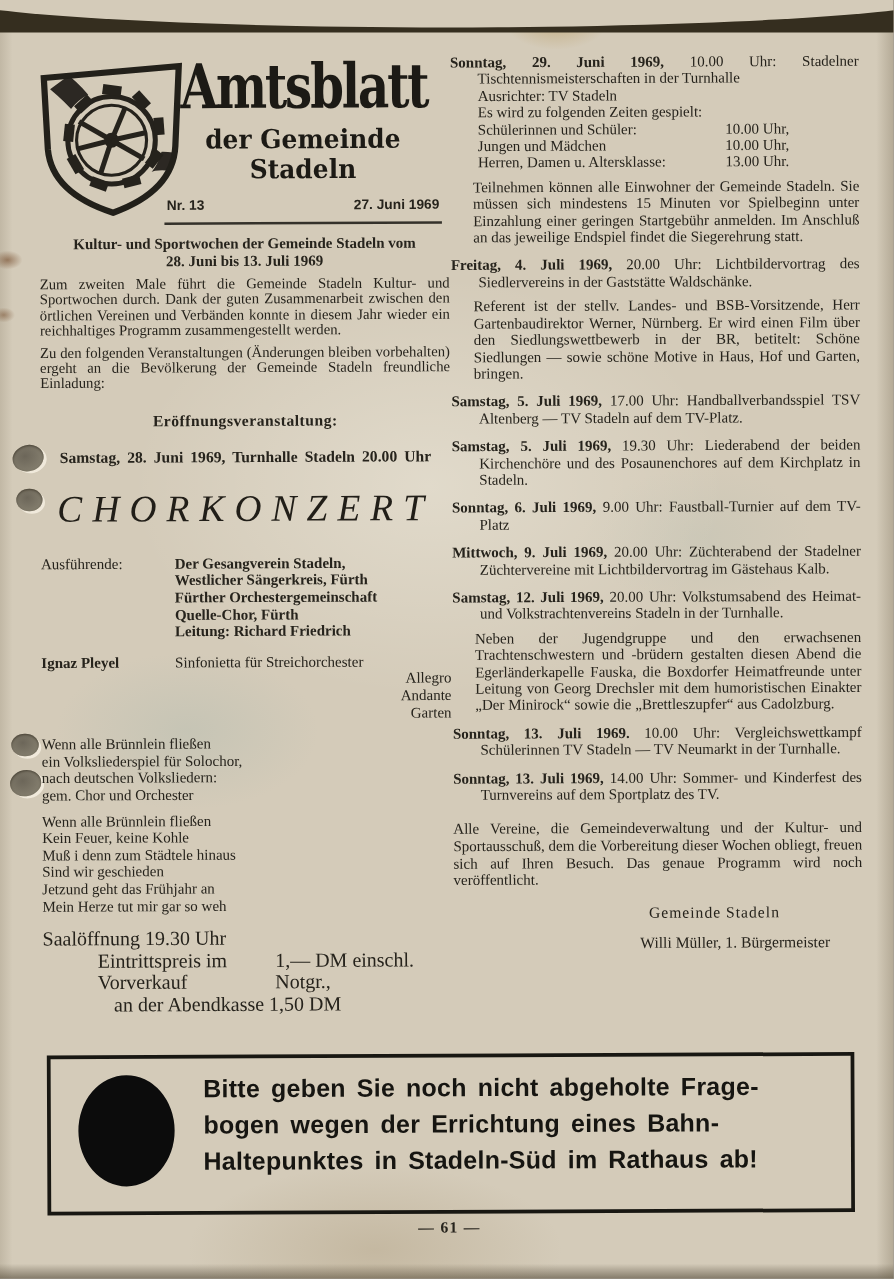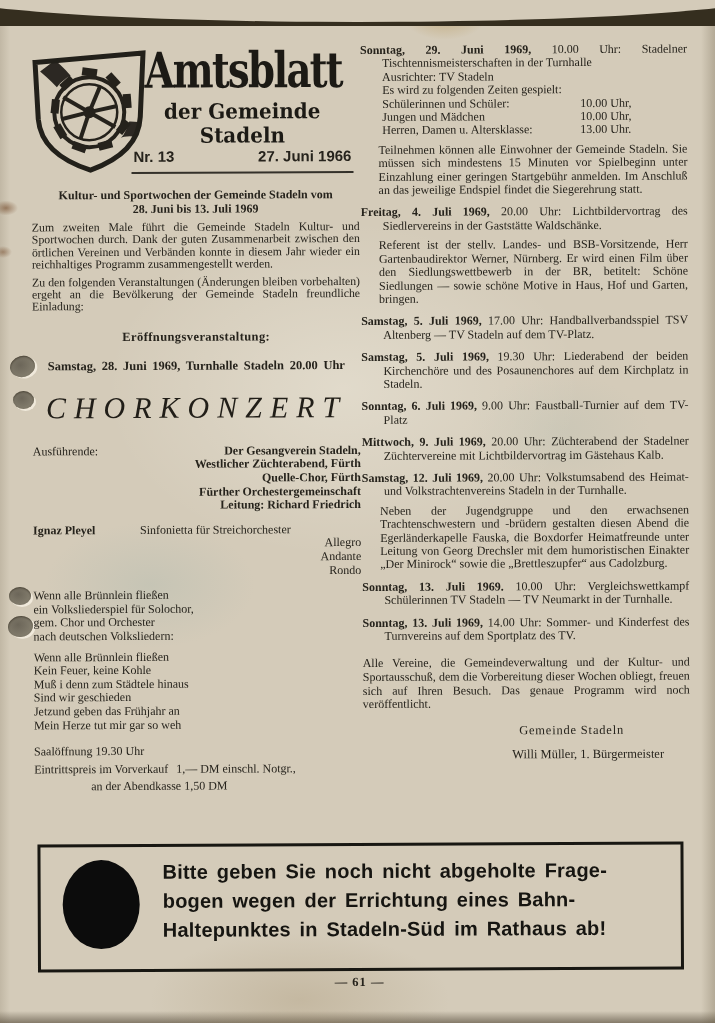--- a/index.html
+++ b/index.html
@@ -39,8 +39,8 @@
     text-align:center;letter-spacing:-2px;transform:scale(.88,1.12);transform-origin:center;color:#1c1a15;}
   .mast-sub{font-family:"DejaVu Serif",serif;font-weight:bold;font-size:21px;line-height:24px;
     text-align:center;margin-top:5px;transform:scaleX(.95);color:#1c1a15;}
-  .mast-issue-row{display:flex;justify-content:space-between;padding:0 2px 7px 2px;
-    border-bottom:2px solid #34312a;font-family:"Liberation Sans",sans-serif;font-weight:bold;font-size:15px;}
+  .mast-issue-row{display:flex;justify-content:space-between;margin-top:11px;padding:0 2px 7px 2px;
+    border-bottom:2px solid #34312a;font-family:"Liberation Sans",sans-serif;font-weight:bold;font-size:11px;}
 
   
   .col-left{position:absolute;left:33px;top:187px;width:328px;}

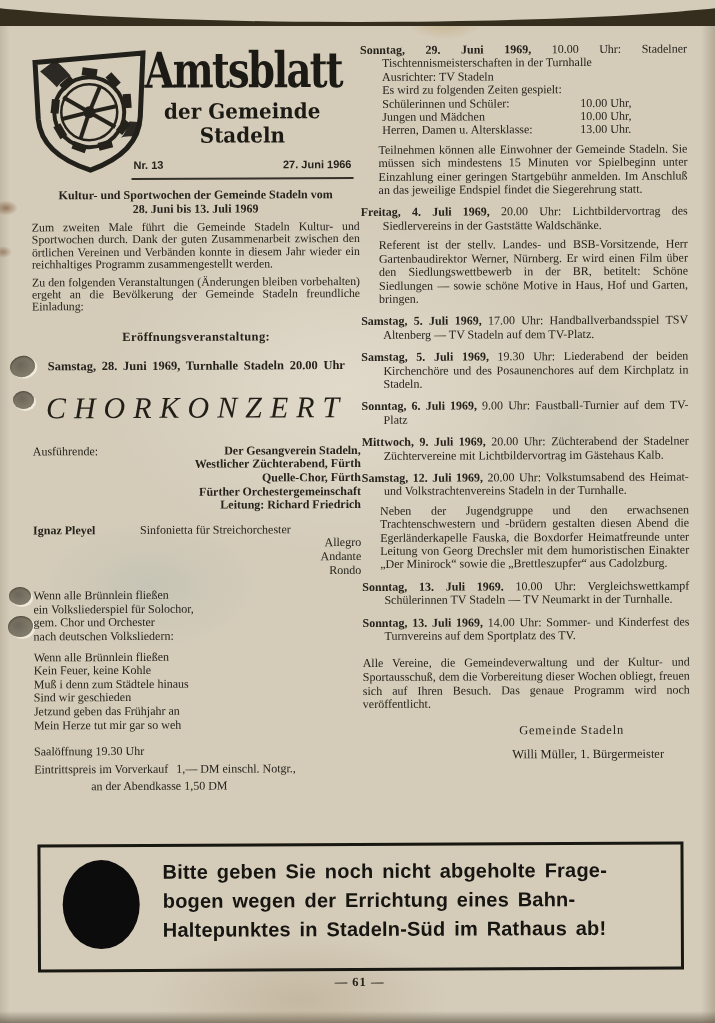--- a/index.html
+++ b/index.html
@@ -132,7 +132,7 @@
         <div class="mast-sub">der Gemeinde Stadeln</div>
         <div class="mast-issue-row">
           <span>Nr. 13</span>
-          <span>27. Juni 1966</span>
+          <span>27. Juni 1969</span>
         </div>
       </div>
     </div>

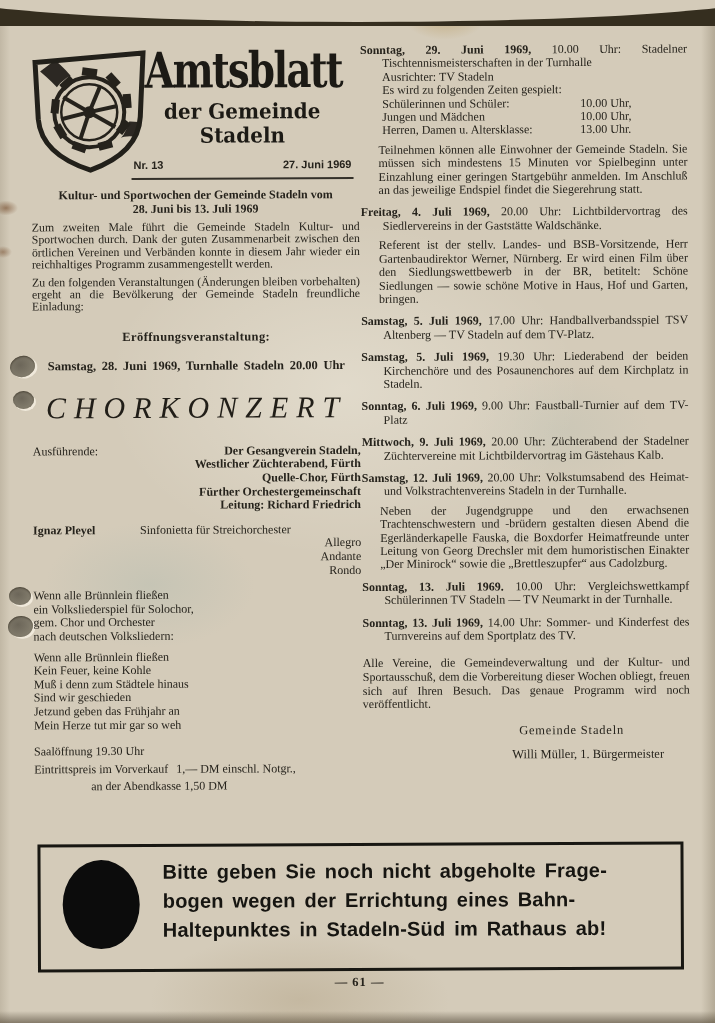--- a/index.html
+++ b/index.html
@@ -56,7 +56,7 @@
   .program-row{display:flex;margin-bottom:11px;}
   .program-label{width:107px;flex:none;}
   .program-content{flex:1;}
-  .perf-line,.bold{font-weight:bold;text-align:right;}
+  .perf-line,.bold{font-weight:bold;}
   .composer-name{font-weight:bold;}
   .movement{padding-left:18px;text-align:right;}
   .song-spacer{height:7px;}

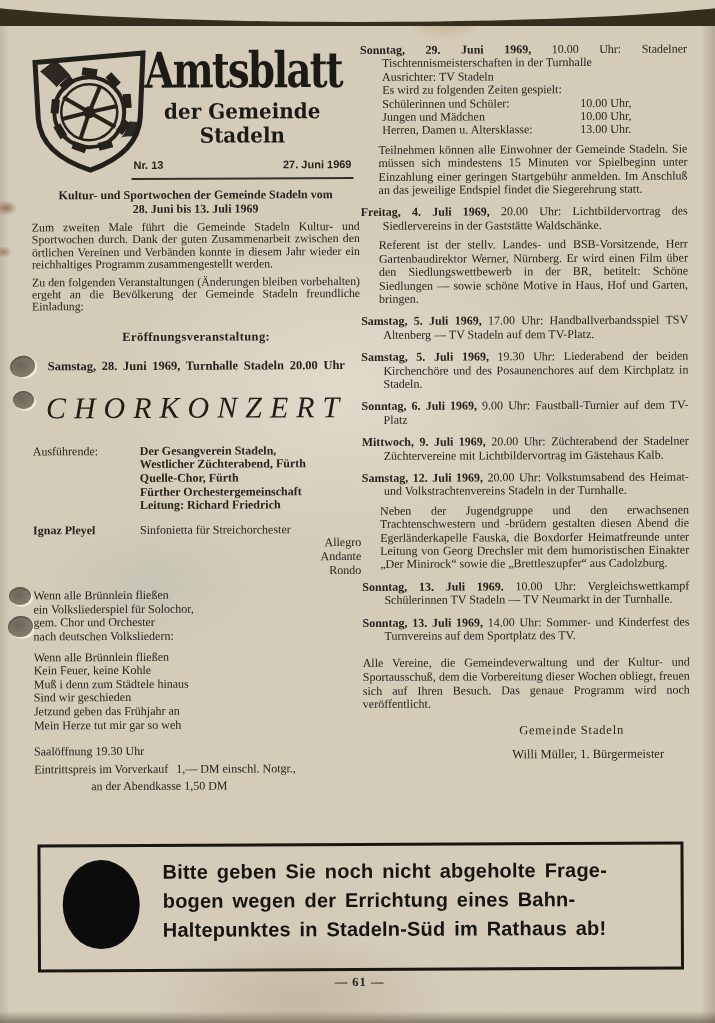--- a/index.html
+++ b/index.html
@@ -153,7 +153,7 @@
           <div class="program-label">Ausführende:</div>
           <div class="program-content" id="performers">
               <div class="perf-line">Der Gesangverein Stadeln,</div>
-              <div class="perf-line">Westlicher Züchterabend, Fürth</div>
+              <div class="perf-line">Westlicher Sängerkreis, Fürth</div>
               <div class="perf-line">Quelle-Chor, Fürth</div>
               <div class="perf-line">Fürther Orchestergemeinschaft</div>
               <div class="perf-line">Leitung: Richard Friedrich</div>

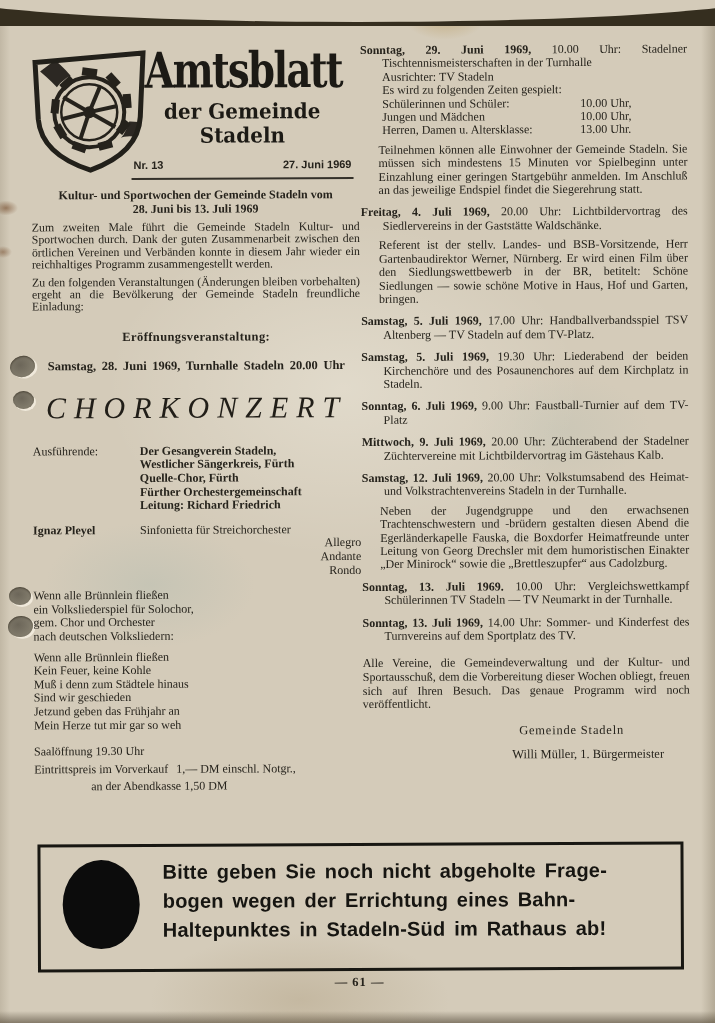--- a/index.html
+++ b/index.html
@@ -154,8 +154,8 @@
           <div class="program-content" id="performers">
               <div class="perf-line">Der Gesangverein Stadeln,</div>
               <div class="perf-line">Westlicher Sängerkreis, Fürth</div>
+              <div class="perf-line">Fürther Orchestergemeinschaft</div>
               <div class="perf-line">Quelle-Chor, Fürth</div>
-              <div class="perf-line">Fürther Orchestergemeinschaft</div>
               <div class="perf-line">Leitung: Richard Friedrich</div>
             </div>
         </div>

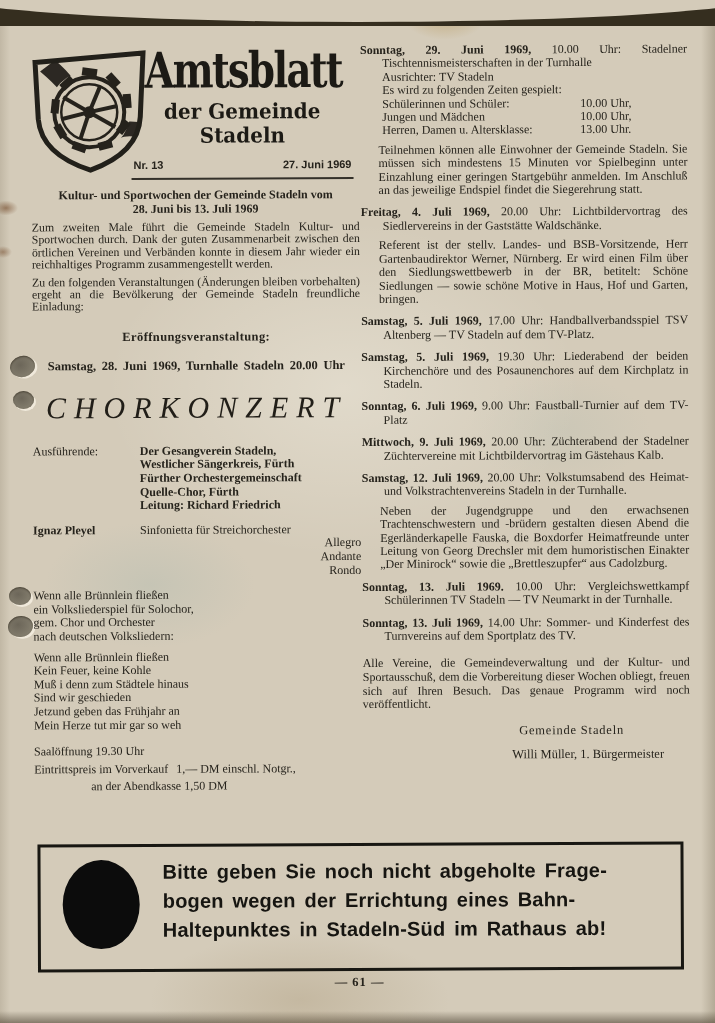--- a/index.html
+++ b/index.html
@@ -168,7 +168,7 @@
                 <div>Sinfonietta für Streichorchester</div>
                 <div class="movement">Allegro</div>
                 <div class="movement">Andante</div>
-                <div class="movement">Rondo</div>
+                <div class="movement">Garten</div>
               </div>
             </div>
             <div class="program-row">

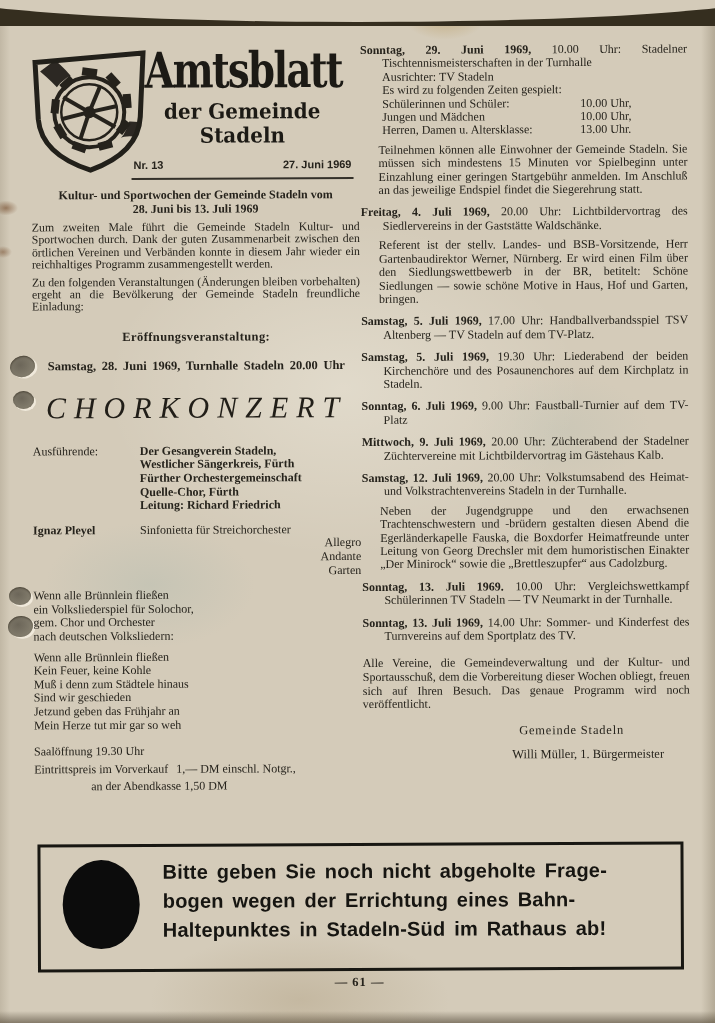--- a/index.html
+++ b/index.html
@@ -175,8 +175,8 @@
               <div class="program-content">
                 <div>Wenn alle Brünnlein fließen</div>
                 <div>ein Volksliederspiel für Solochor,</div>
+                <div>nach deutschen Volksliedern:</div>
                 <div>gem. Chor und Orchester</div>
-                <div>nach deutschen Volksliedern:</div>
                 <div class="song-spacer"></div>
                 <div>Wenn alle Brünnlein fließen</div>
                 <div>Kein Feuer, keine Kohle</div>

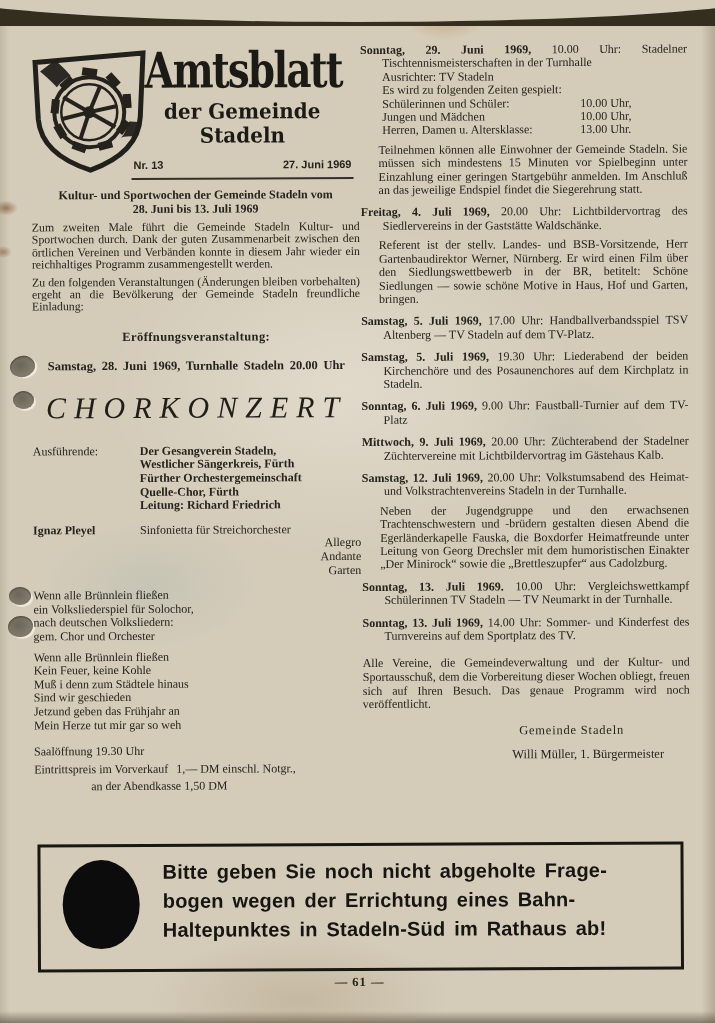--- a/index.html
+++ b/index.html
@@ -182,7 +182,7 @@
                 <div>Kein Feuer, keine Kohle</div>
                 <div>Muß i denn zum Städtele hinaus</div>
                 <div>Sind wir geschieden</div>
-                <div>Jetzund geben das Frühjahr an</div>
+                <div>Jetzund geht das Frühjahr an</div>
                 <div>Mein Herze tut mir gar so weh</div>
               </div>
             </div>

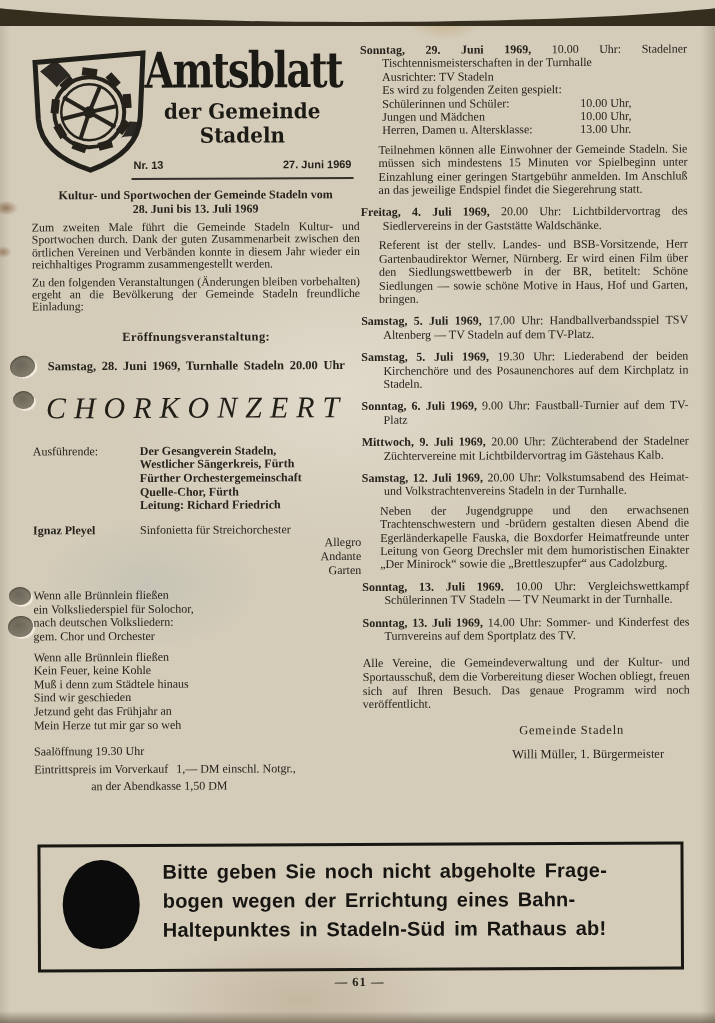--- a/index.html
+++ b/index.html
@@ -61,7 +61,7 @@
   .movement{padding-left:18px;text-align:right;}
   .song-spacer{height:7px;}
 
-  .lc-footer{margin-top:6px;font-size:12px;line-height:17.5px;}
+  .lc-footer{margin-top:6px;font-size:16px;line-height:17.5px;}
   .price-row{display:flex;}
   .price-label{width:142px;flex:none;}
   .price-evening{padding-left:57px;}

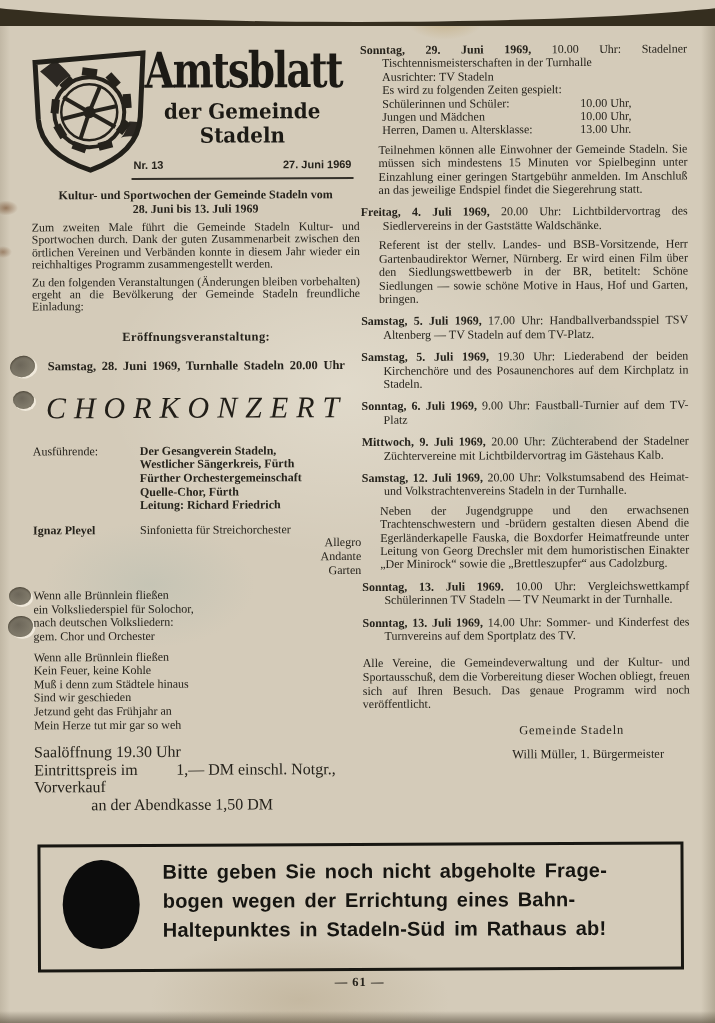--- a/index.html
+++ b/index.html
@@ -63,7 +63,7 @@
 
   .lc-footer{margin-top:6px;font-size:16px;line-height:17.5px;}
   .price-row{display:flex;}
-  .price-label{width:142px;flex:none;}
+  .price-label{width:142px;flex:none;margin-left:44px;}
   .price-evening{padding-left:57px;}
 
   .event{margin-bottom:9px;font-size:12px;line-height:13.4px;}

